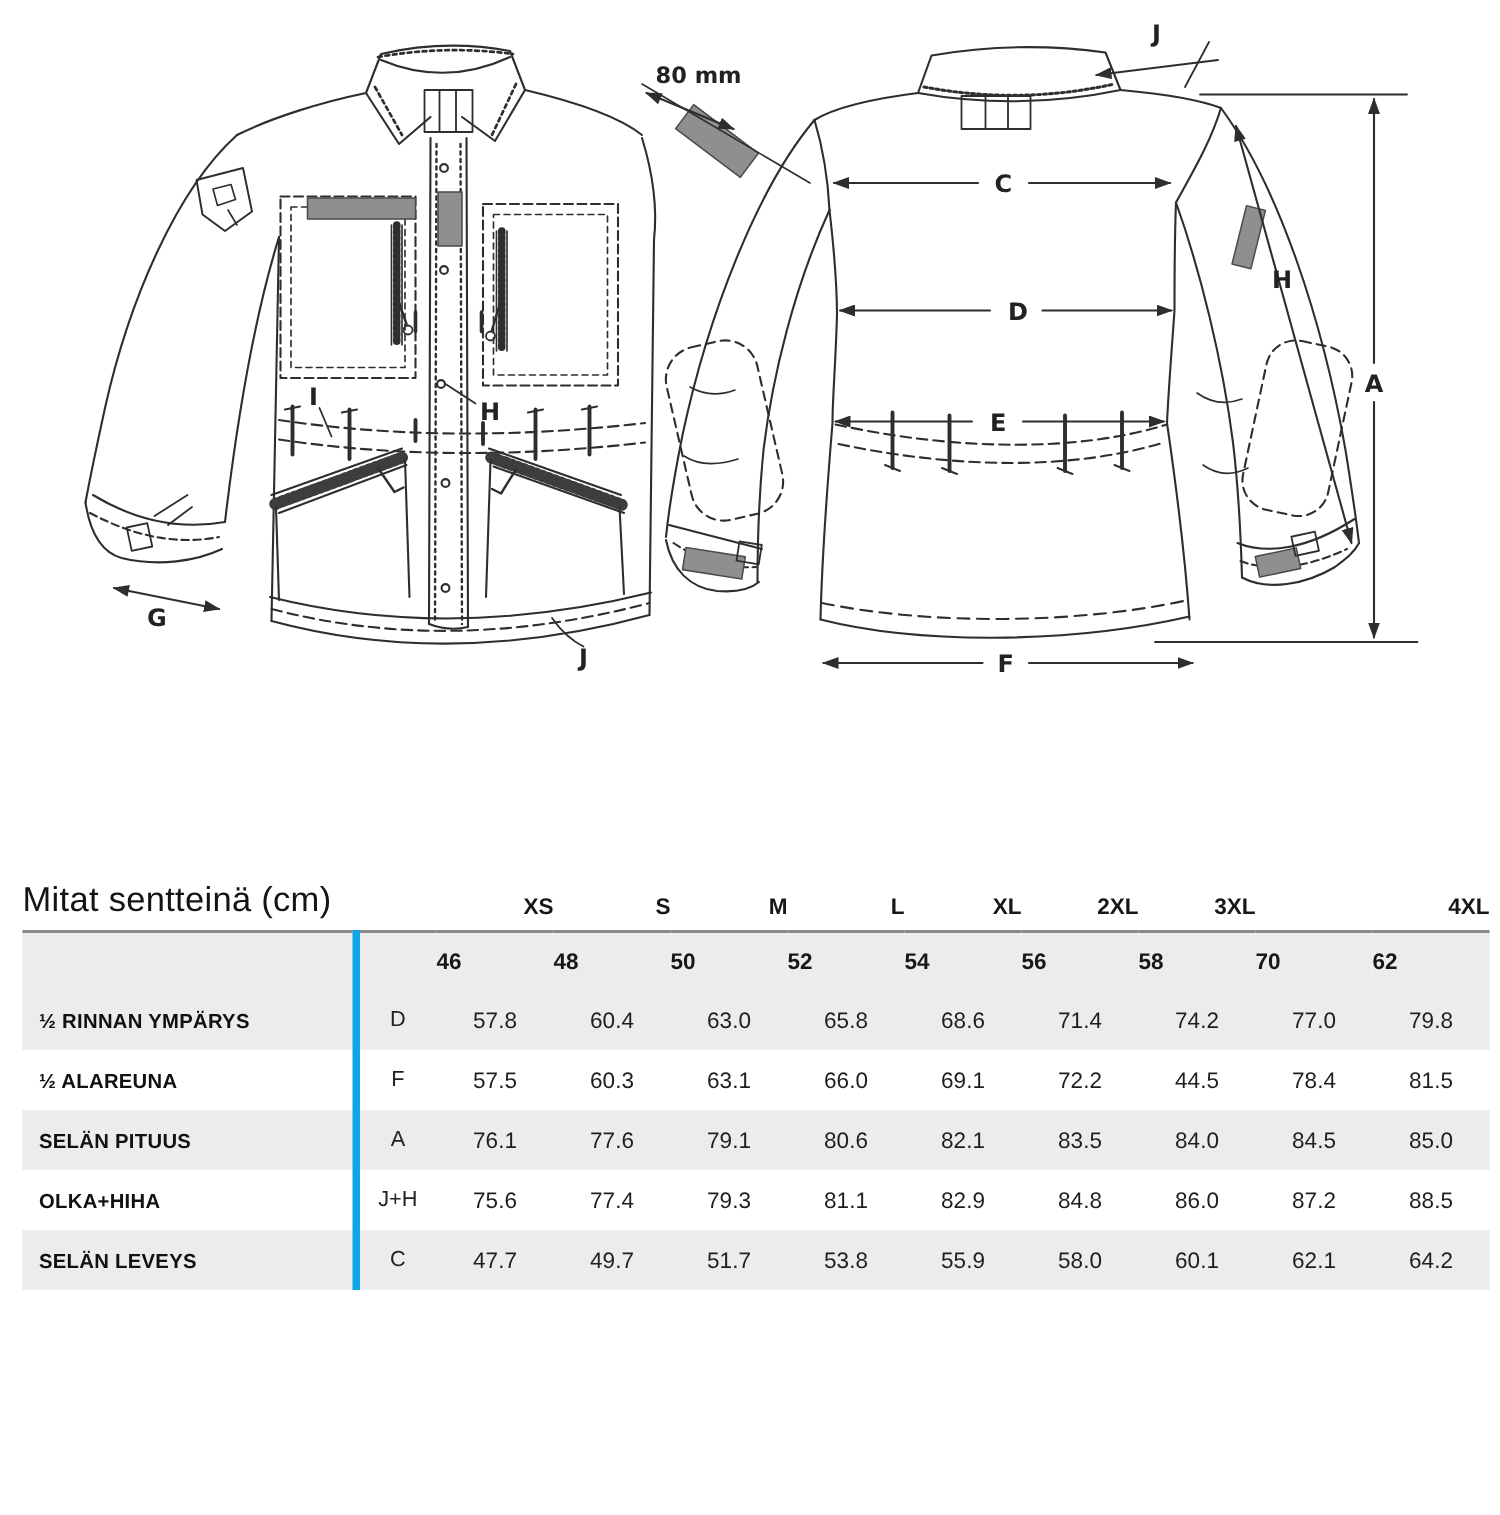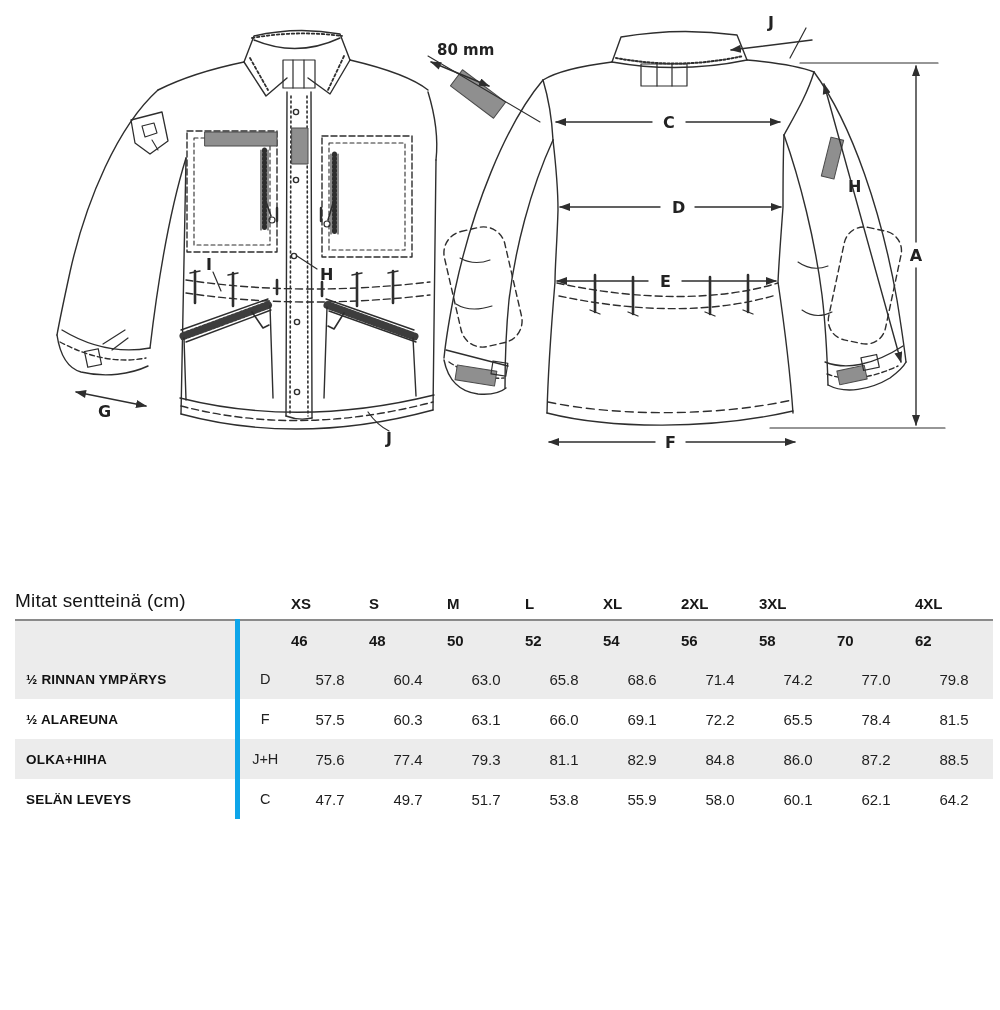--- a/index.html
+++ b/index.html
@@ -21,7 +21,7 @@
     background:#fff;border-bottom:2px solid #8a8a8a;vertical-align:bottom;padding:0 0 7px 0;
   }
   table.size-table th.t-title{
-    text-align:left;font-weight:400;font-size:19px;color:#141414;padding-left:1px;letter-spacing:.2px;
+    text-align:left;font-weight:400;font-size:23px;color:#141414;padding-left:1px;letter-spacing:.2px;
   }
   table.size-table th.t-size{font-weight:700;font-size:15px;text-align:left;color:#171717;}
   table.size-table tr.r-nums{height:39px;background:#ececec;}

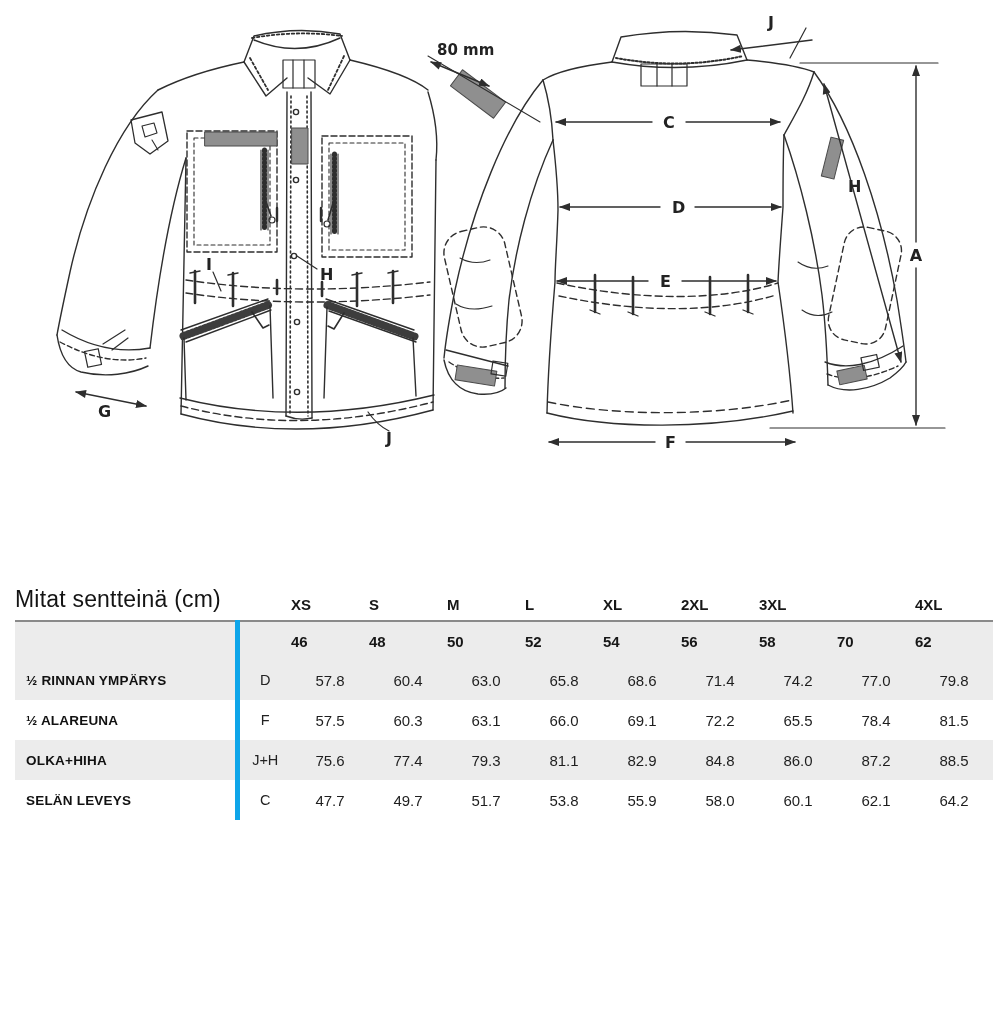--- a/index.html
+++ b/index.html
@@ -23,7 +23,7 @@
   table.size-table th.t-title{
     text-align:left;font-weight:400;font-size:23px;color:#141414;padding-left:1px;letter-spacing:.2px;
   }
-  table.size-table th.t-size{font-weight:700;font-size:15px;text-align:left;color:#171717;}
+  table.size-table th.t-size{font-weight:700;font-size:15px;text-align:right;color:#171717;}
   table.size-table tr.r-nums{height:39px;background:#ececec;}
   table.size-table tr.r-nums td{font-weight:700;font-size:15px;text-align:left;color:#171717;}
   table.size-table tr.r-data{height:40px;}

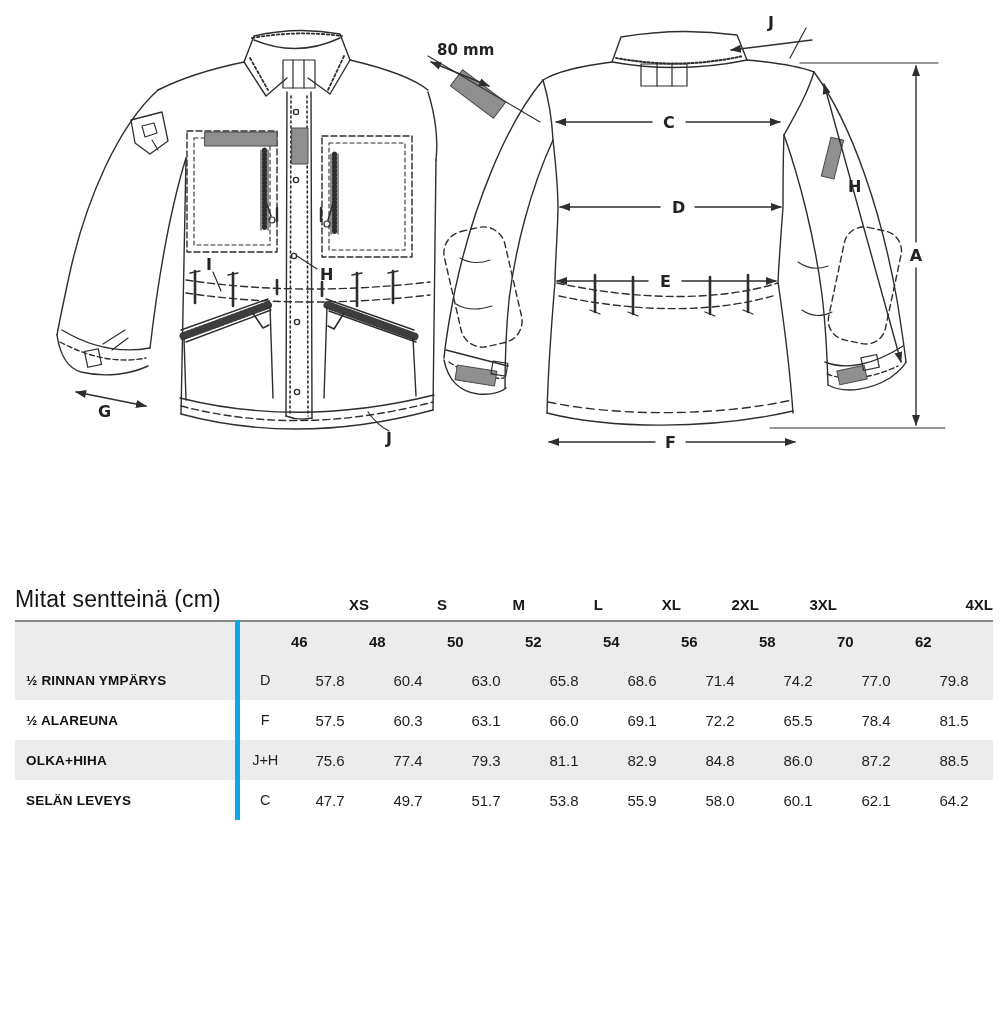--- a/index.html
+++ b/index.html
@@ -299,7 +299,7 @@
     <td class="d-val">66.0</td>
     <td class="d-val">69.1</td>
     <td class="d-val">72.2</td>
-    <td class="d-val">65.5</td>
+    <td class="d-val">44.5</td>
     <td class="d-val">78.4</td>
     <td class="d-val">81.5</td>
   </tr>

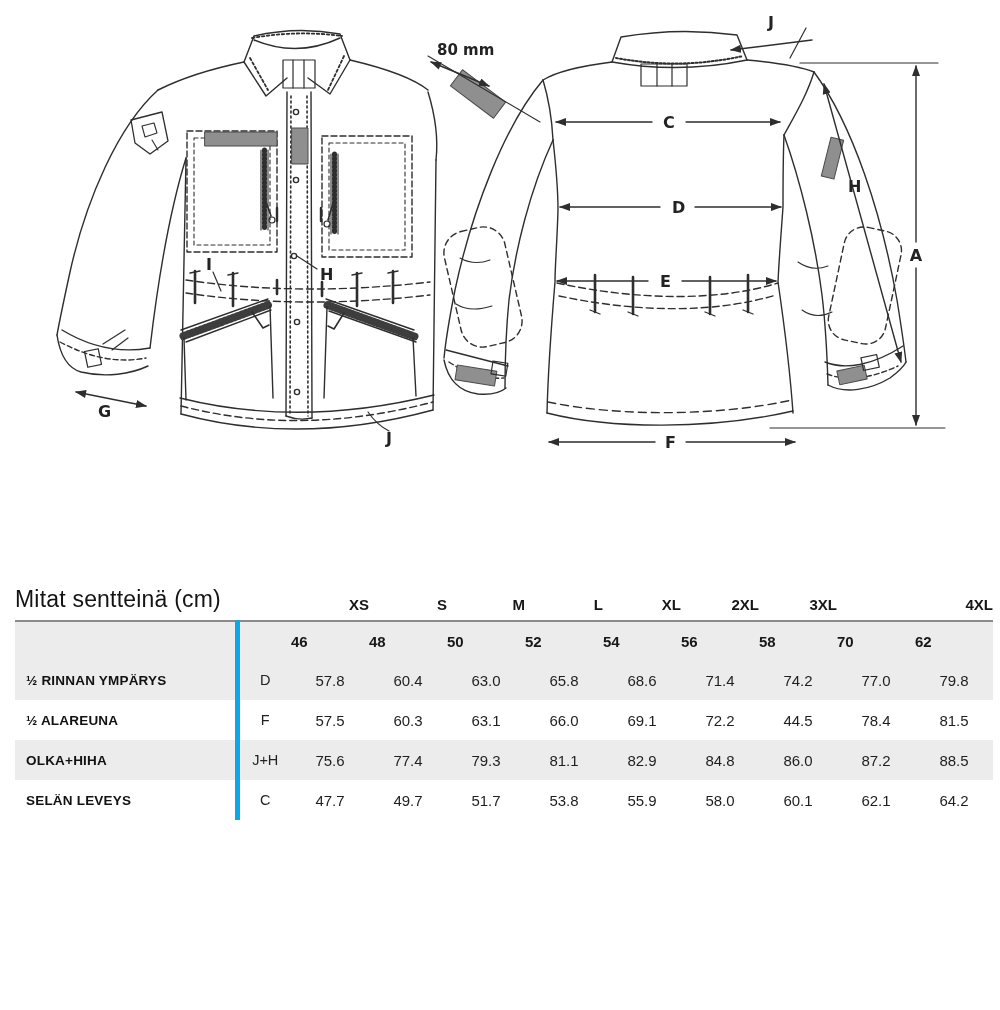--- a/index.html
+++ b/index.html
@@ -304,6 +304,19 @@
     <td class="d-val">81.5</td>
   </tr>
   <tr class="r-data">
+    <td class="d-label">SELÄN PITUUS</td>
+    <td class="d-letter">A</td>
+    <td class="d-val">76.1</td>
+    <td class="d-val">77.6</td>
+    <td class="d-val">79.1</td>
+    <td class="d-val">80.6</td>
+    <td class="d-val">82.1</td>
+    <td class="d-val">83.5</td>
+    <td class="d-val">84.0</td>
+    <td class="d-val">84.5</td>
+    <td class="d-val">85.0</td>
+  </tr>
+  <tr class="r-data">
     <td class="d-label">OLKA+HIHA</td>
     <td class="d-letter">J+H</td>
     <td class="d-val">75.6</td>

